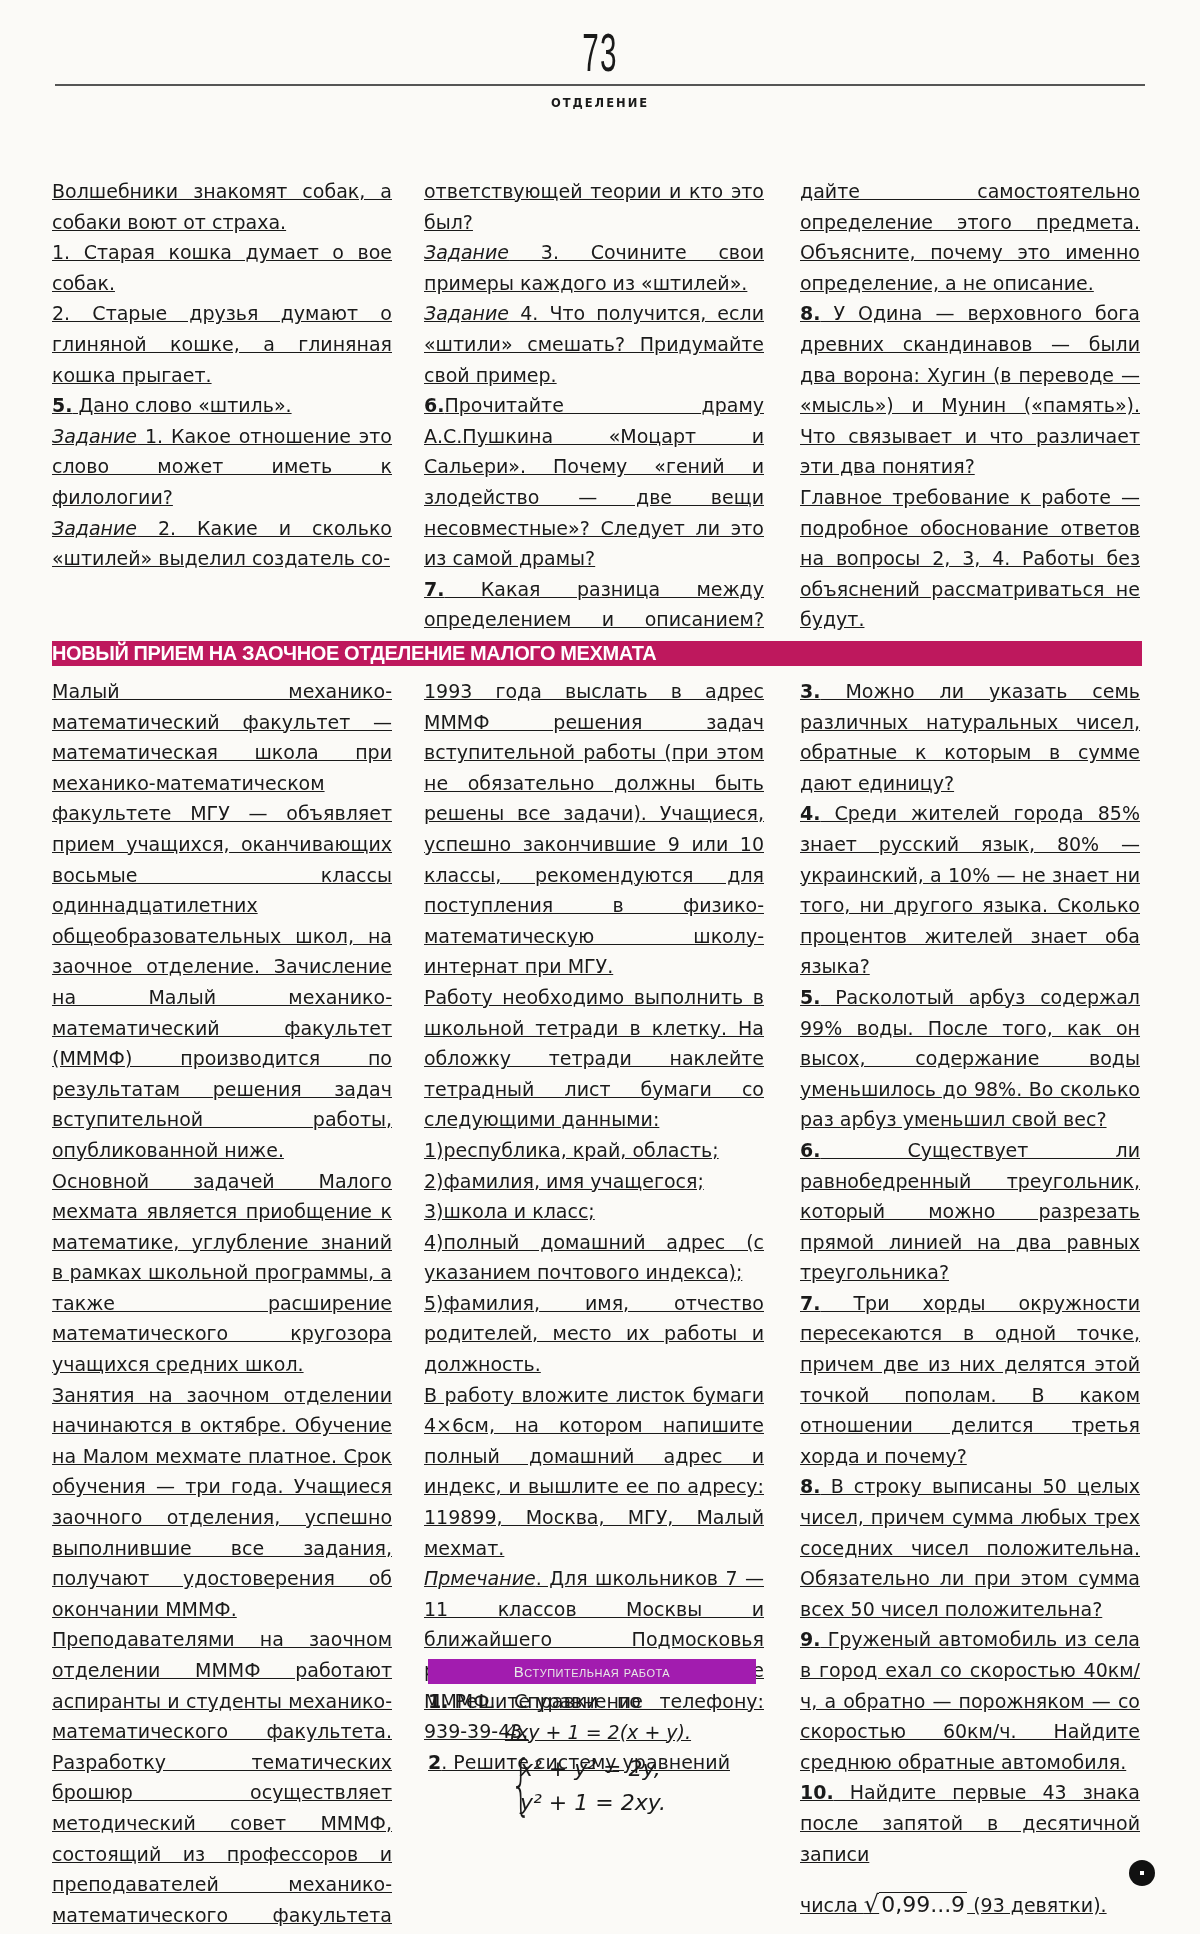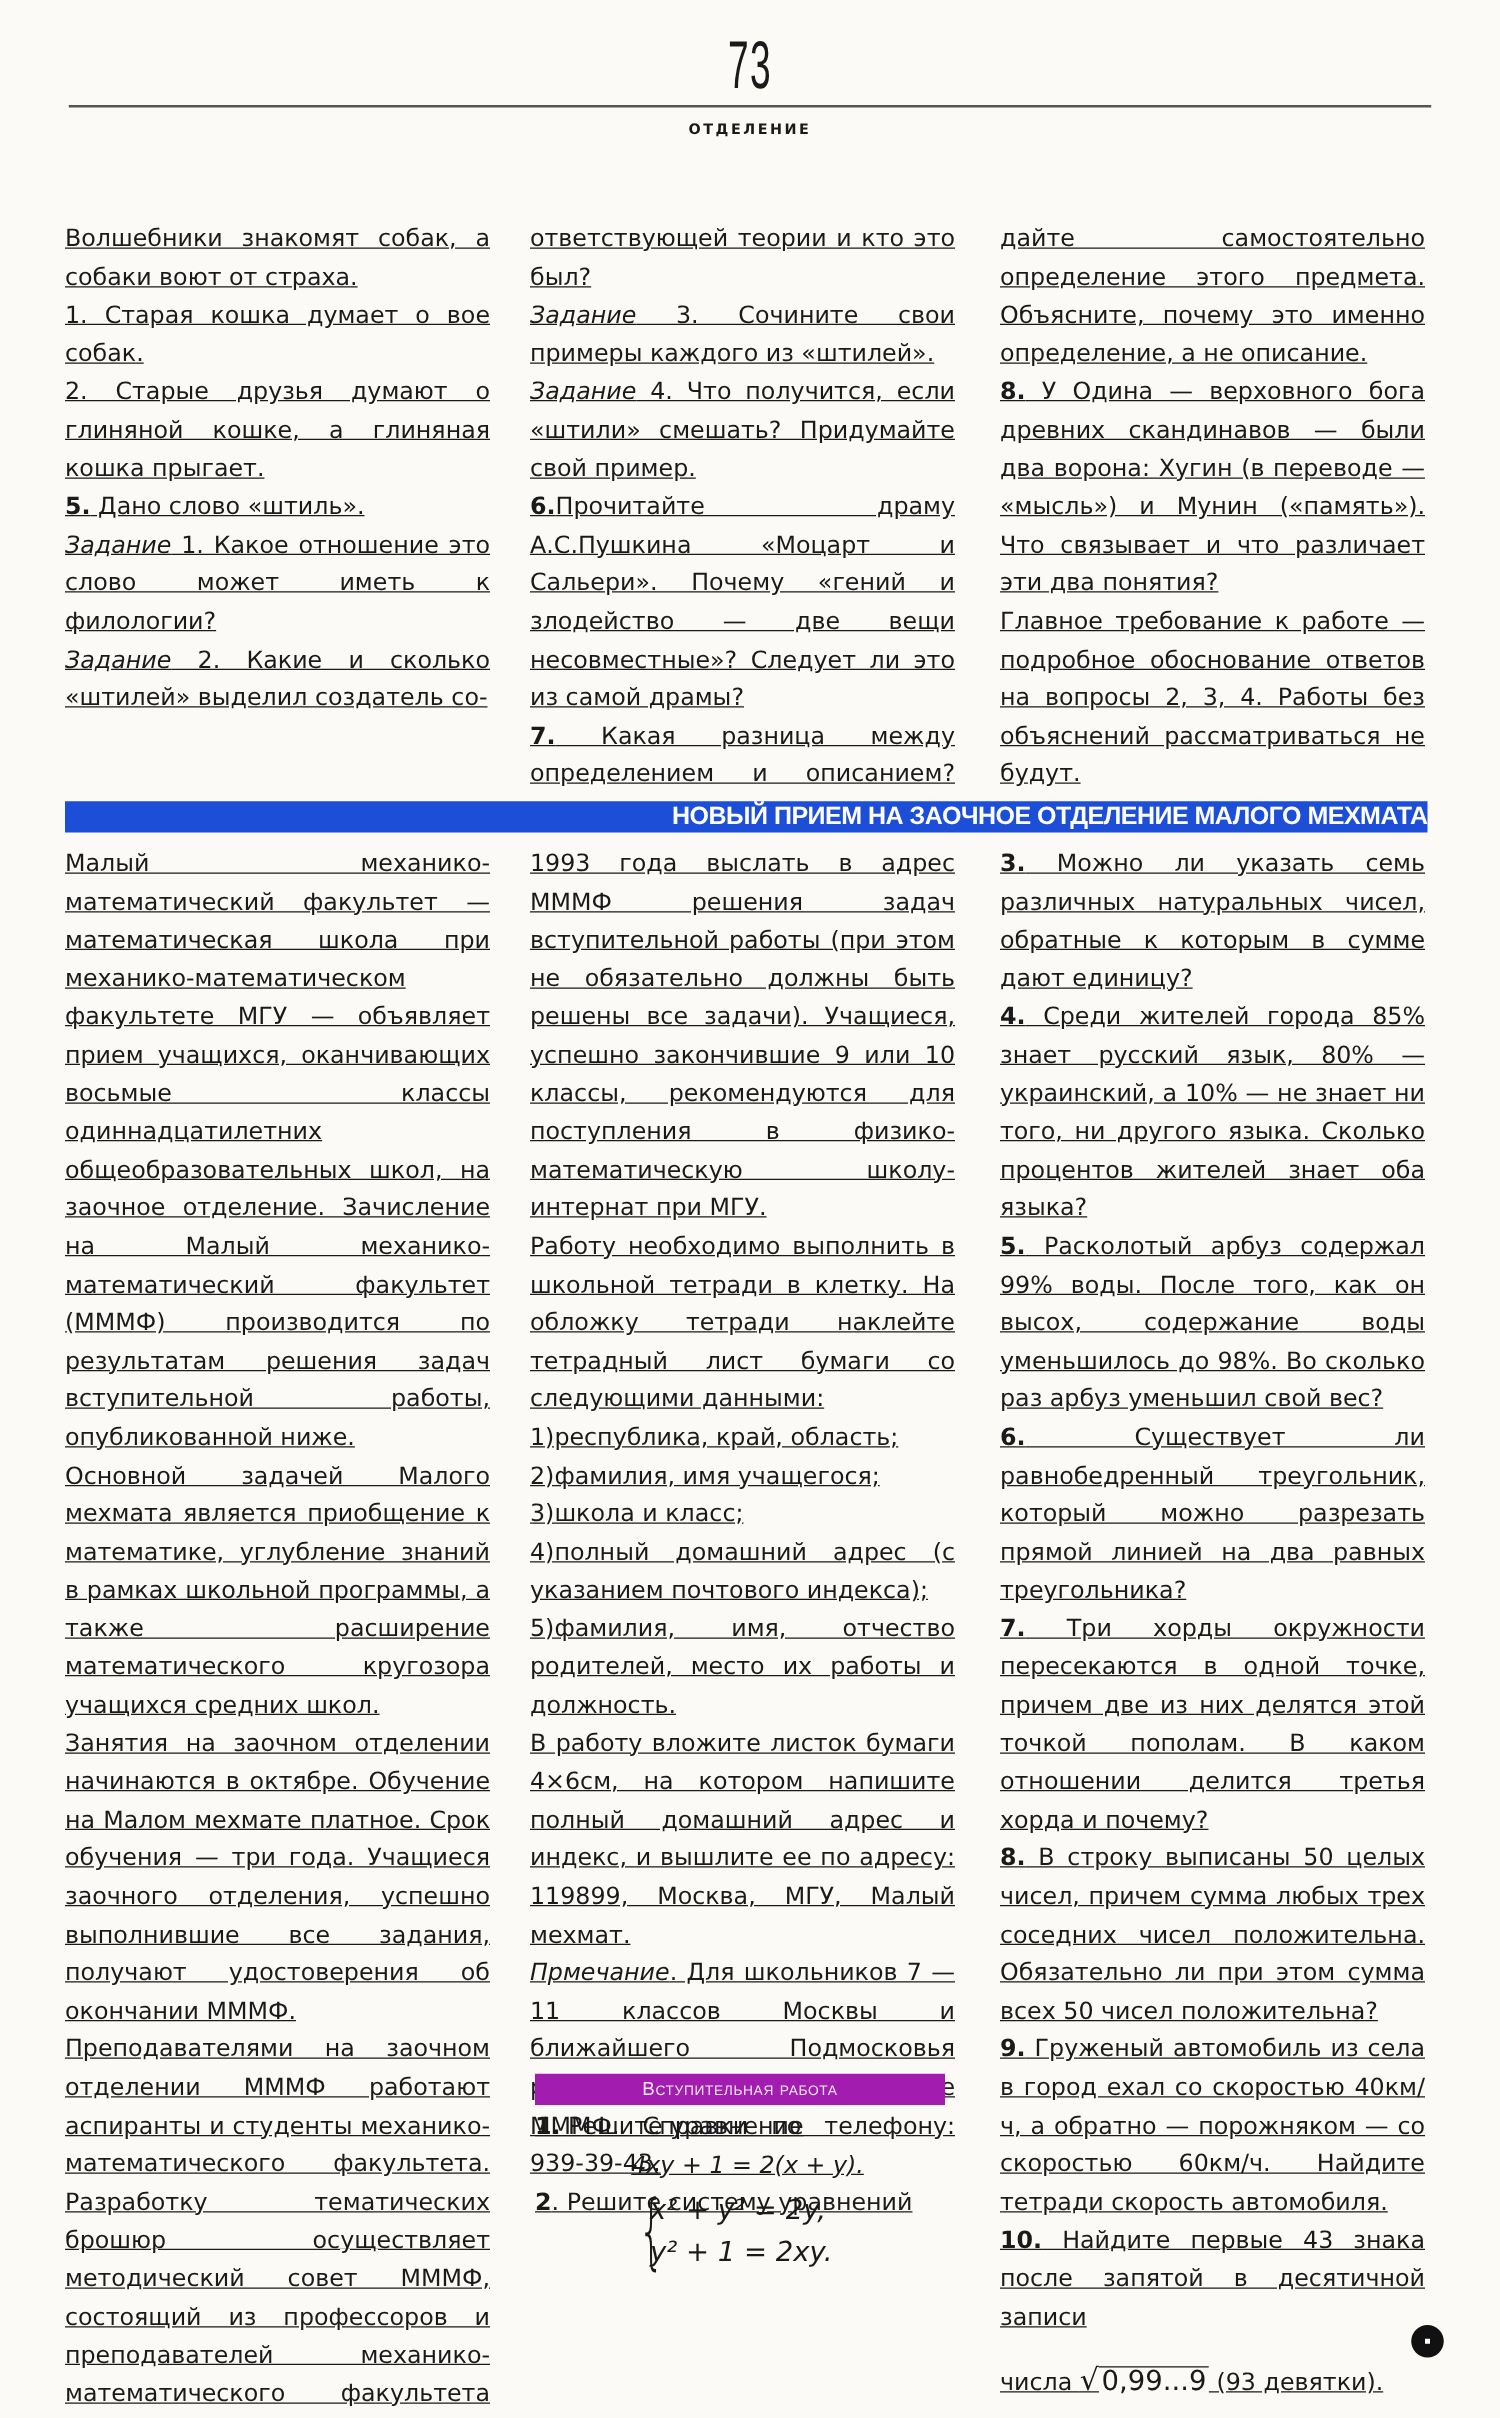--- a/index.html
+++ b/index.html
@@ -26,7 +26,7 @@
   .col .num { font-weight:bold; }
   .banner {
     position:absolute; left:52px; top:641px; width:1090px; height:25px;
-    background:#1d4ed8; color:#fff; text-align:right;
+    background:#be185d; color:#fff; text-align:left;
     font-family:"Liberation Sans", sans-serif; font-weight:bold; font-size:20px; line-height:25px;
     letter-spacing:-0.4px;
   }

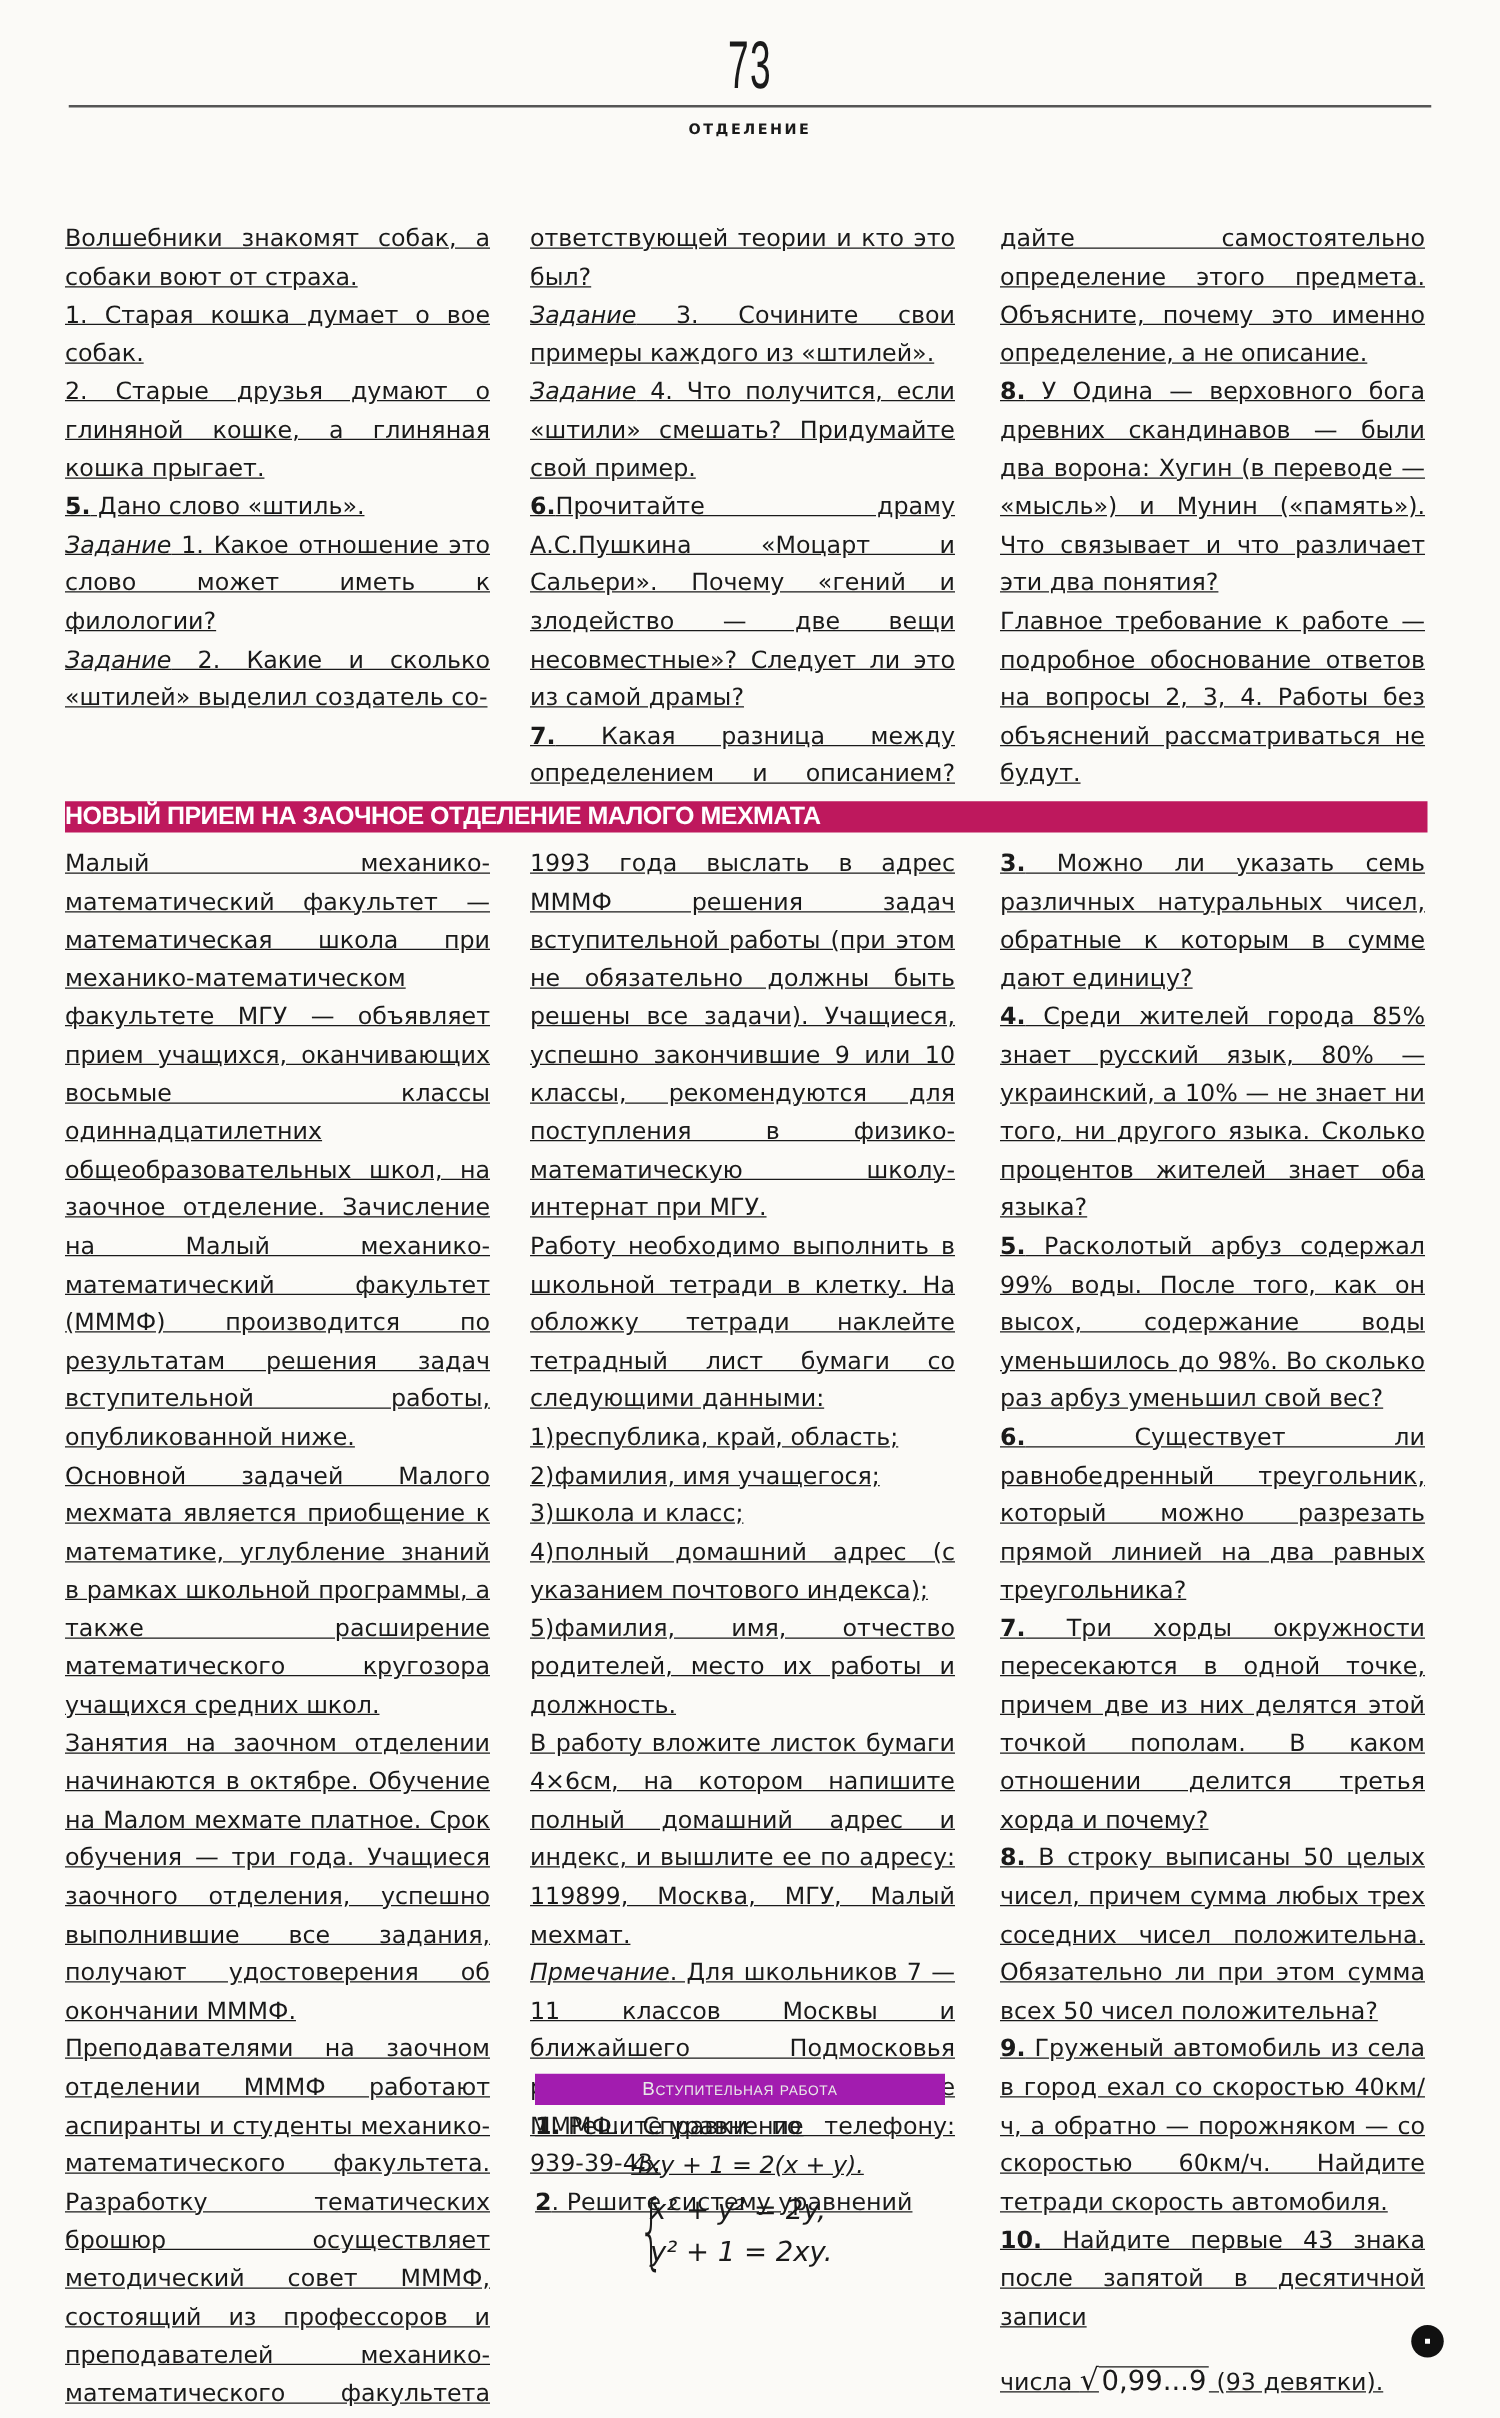--- a/index.html
+++ b/index.html
@@ -116,7 +116,7 @@
   <p><span class="num">6.</span><span> Существует ли равнобедренный треугольник, который можно разрезать прямой линией на два равных треугольника?</span></p>
   <p><span class="num">7.</span><span> Три хорды окружности пересекаются в одной точке, причем две из них делятся этой точкой пополам. В каком отношении делится третья хорда и почему?</span></p>
   <p><span class="num">8.</span><span> В строку выписаны 50 целых чисел, причем сумма любых трех соседних чисел положительна. Обязательно ли при этом сумма всех 50 чисел положительна?</span></p>
-  <p><span class="num">9.</span><span> Груженый автомобиль из села в город ехал со скоростью 40км/ч, а обратно — порожняком — со скоростью 60км/ч. Найдите тетради скорость автомобиля.</span></p>
+  <p><span class="num">9.</span><span> Груженый автомобиль из села в город ехал со скоростью 40км/ч, а обратно — порожняком — со скоростью 60км/ч. Найдите среднюю обратные автомобиля.</span></p>
   <p><span class="num">10.</span><span> Найдите первые 43 знака после запятой в десятичной записи</span></p>
   <p style="margin-top:20px; text-align:left;">
     <span>числа </span><span style="font-size:24px;">√</span><span class="sqrt-wrap">0,99...9</span><span> (93 девятки).</span>

